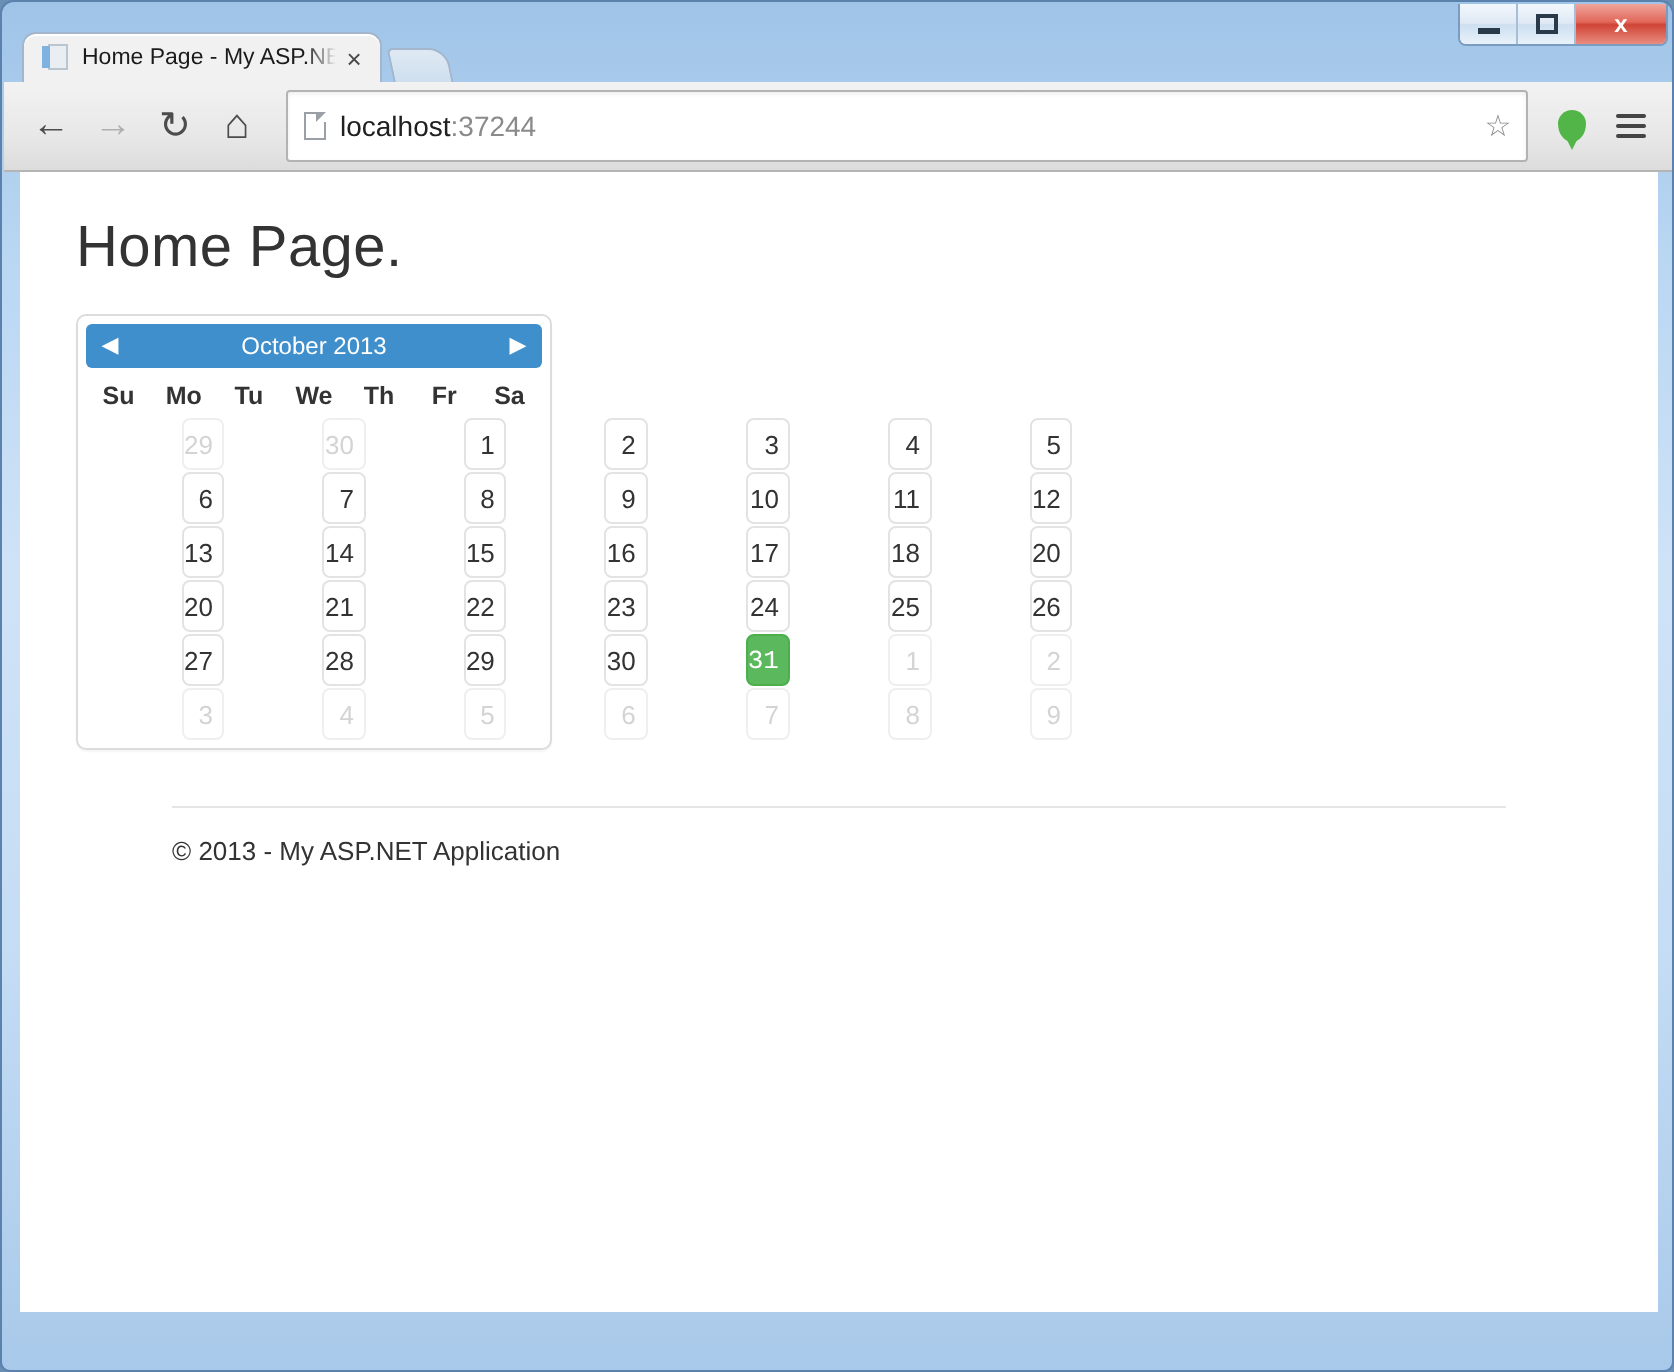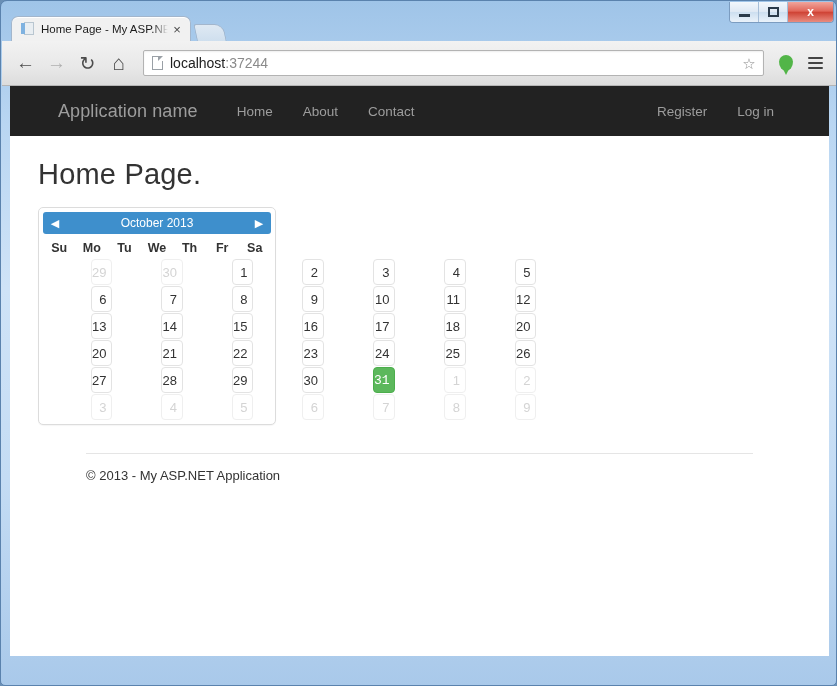--- a/index.html
+++ b/index.html
@@ -112,7 +112,7 @@
   }
   .navbtn.disabled { color: #b0b0b0; }
   .omnibox {
-    flex: 1 1 auto; height: 26px; margin: 0 6px 0 8px;
+    flex: 1 1 auto; height: 36px; margin: 0 6px 0 8px;
     background: #fff;
     border: 1px solid #b3b3b3;
     border-radius: 2px;

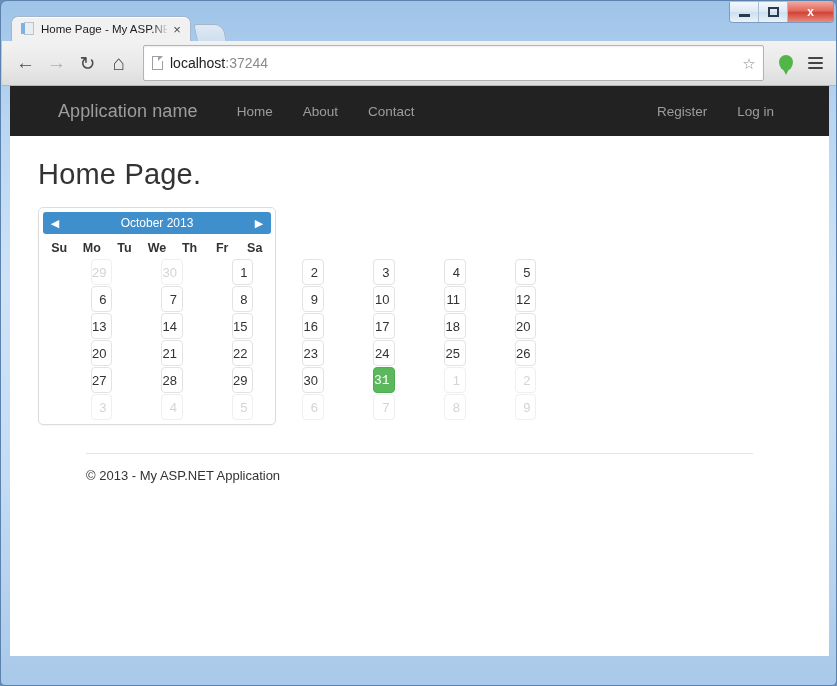--- a/index.html
+++ b/index.html
@@ -299,18 +299,6 @@
 
   <div class="viewport">
 
-    <div class="site-nav">
-      <div class="brand">Application name</div>
-      <div class="navlinks">
-        <a class="navlink">Home</a>
-        <a class="navlink">About</a>
-        <a class="navlink">Contact</a>
-      </div>
-      <div class="nav-right">
-        <a class="navlink">Register</a>
-        <a class="navlink">Log in</a>
-      </div>
-    </div>
 
     <div class="container">
       <h1 class="page-title">Home Page.</h1>

